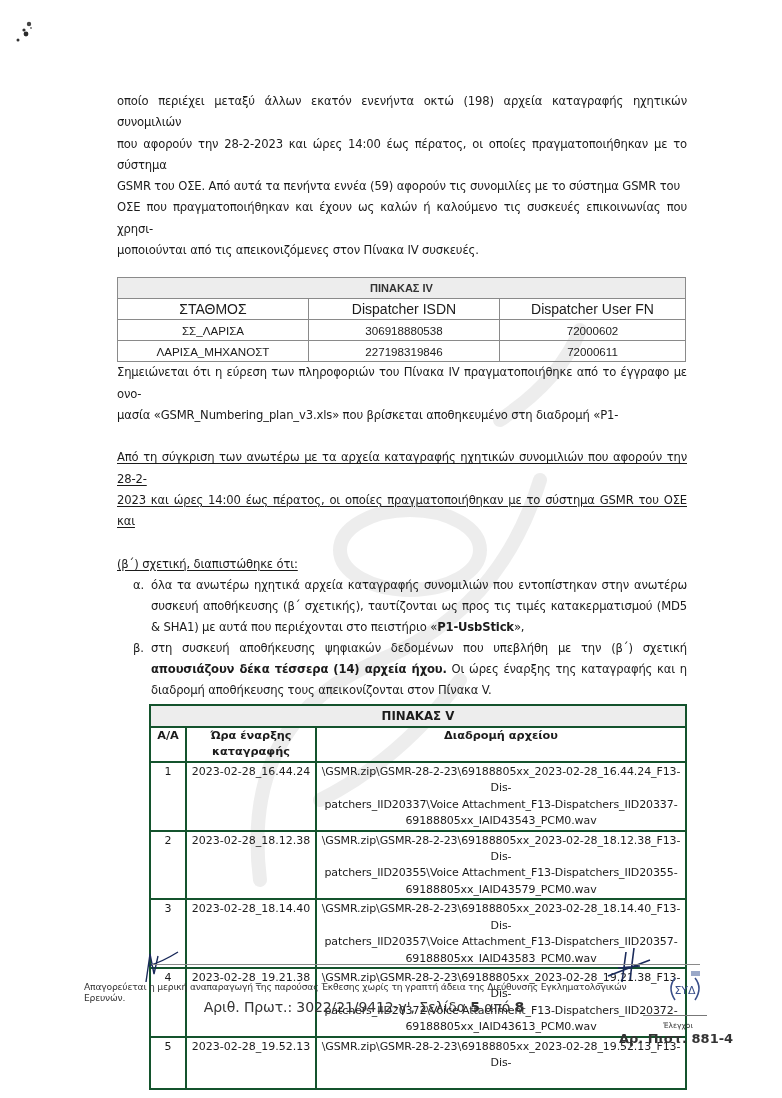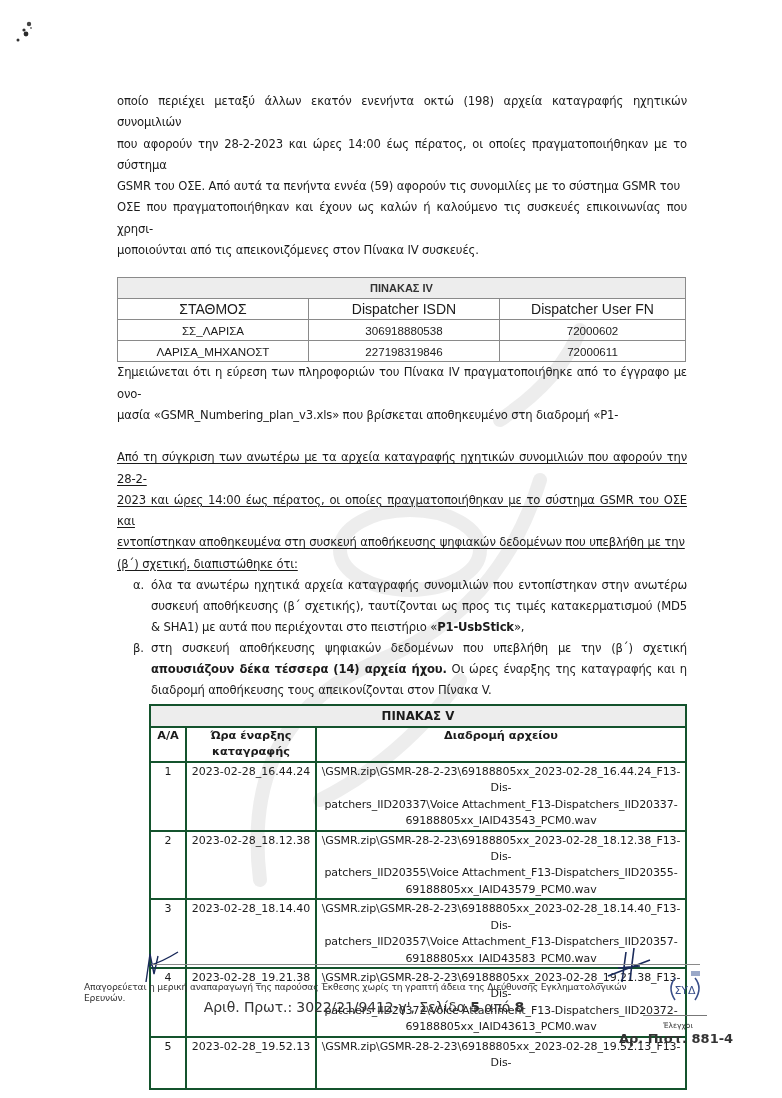--- a/index.html
+++ b/index.html
@@ -105,7 +105,7 @@
     <p class="body ul">
       <span>Από τη σύγκριση των ανωτέρω με τα αρχεία καταγραφής ηχητικών συνομιλιών που αφορούν την 28-2-</span><br>
       <span>2023 και ώρες 14:00 έως πέρατος, οι οποίες πραγματοποιήθηκαν με το σύστημα GSMR του ΟΣΕ και</span><br>
-      <span>εντοπίστηκαν αποθηκευμένα στη συσκευή αποθήκευσης ψηφιακών δεδομένων που υπεβλήθη με την</span><br>
+      <br>
       <span>(β΄) σχετική, διαπιστώθηκε ότι:</span>
     </p>
 

